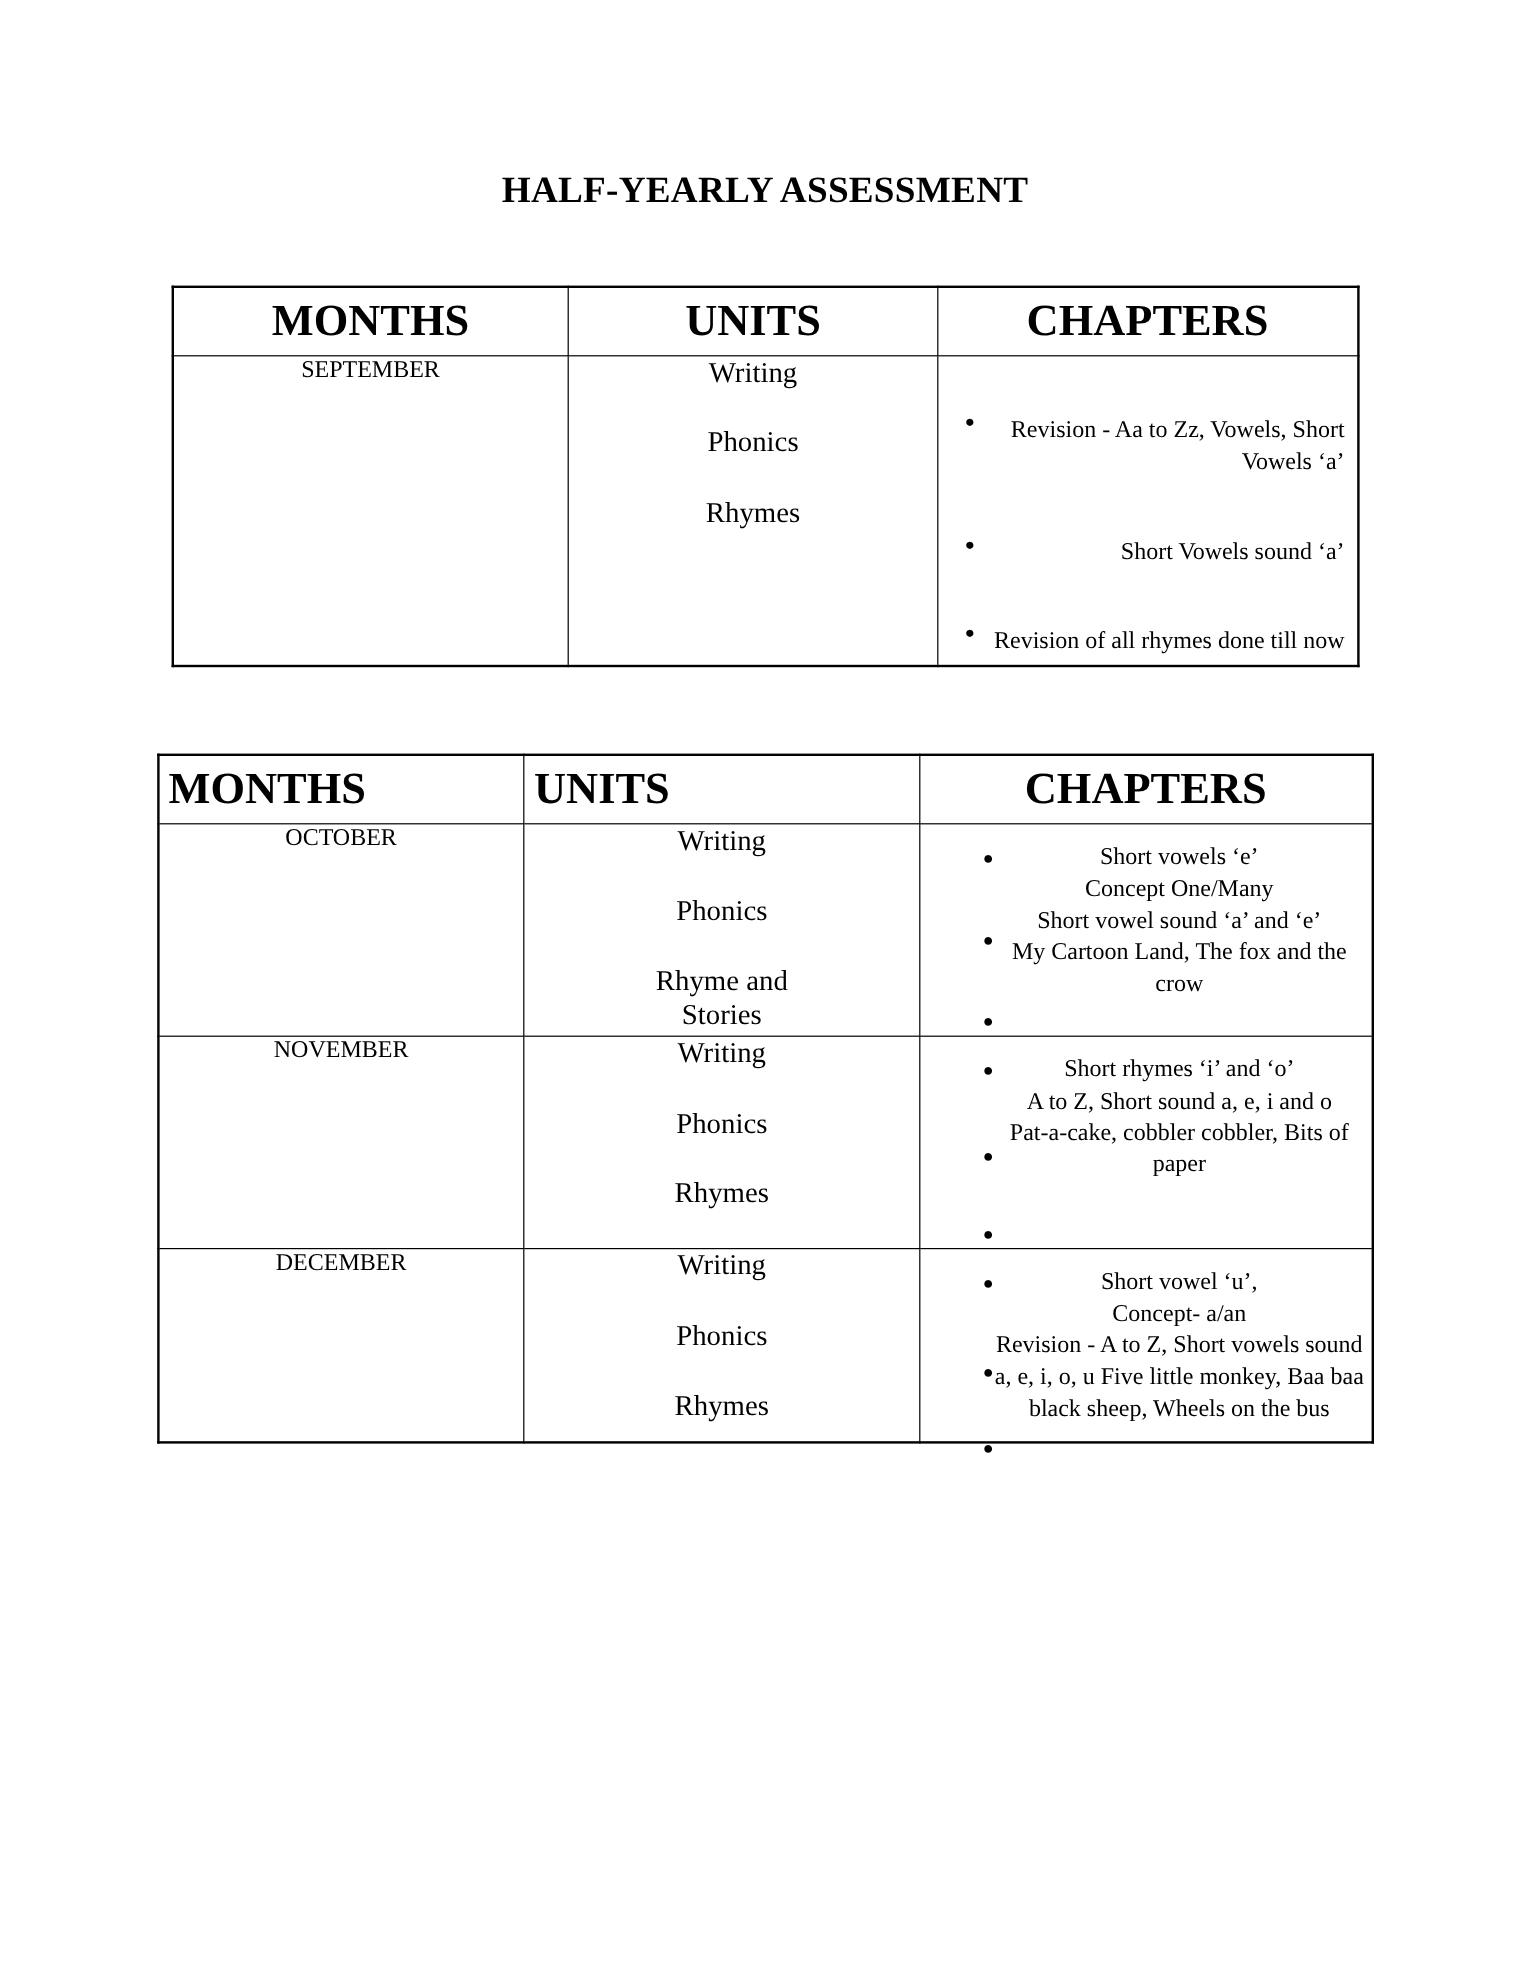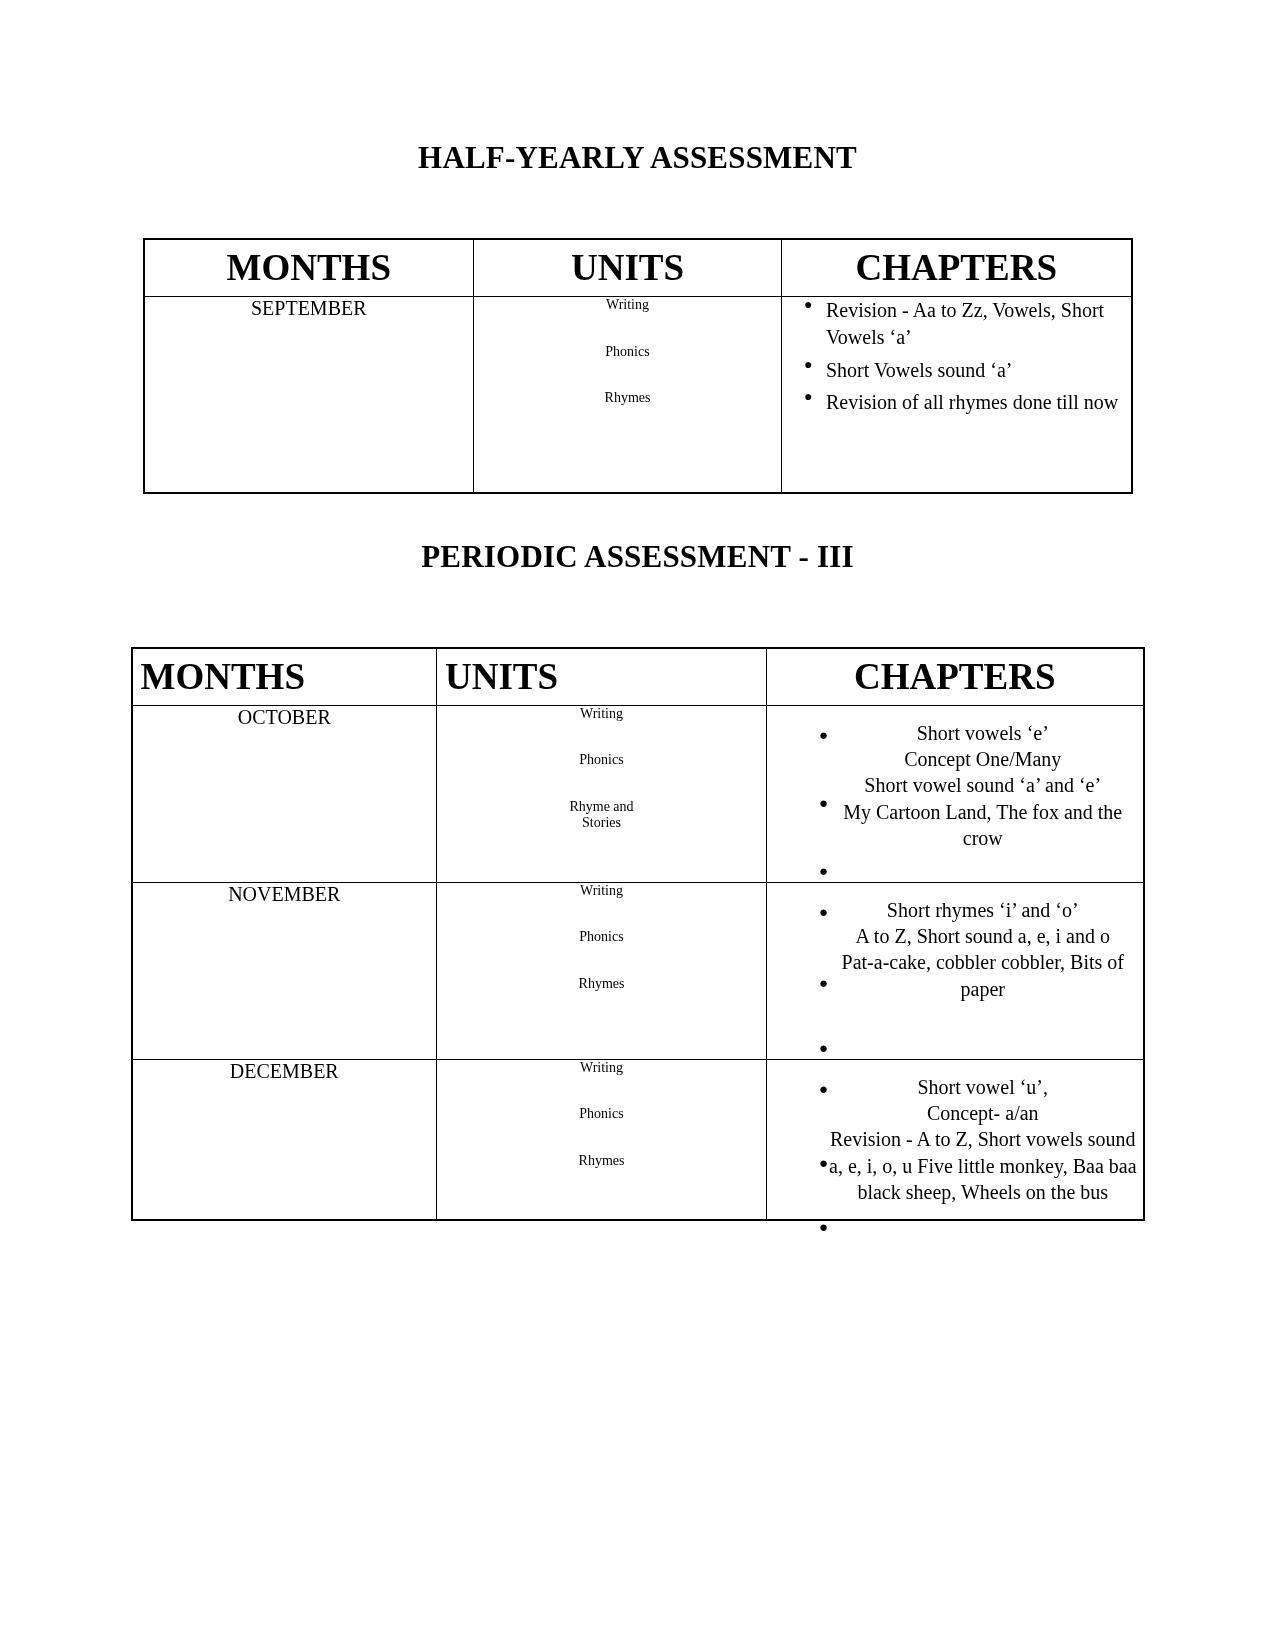--- a/index.html
+++ b/index.html
@@ -86,7 +86,7 @@
   
   .units-cell {
     text-align: center;
-    font-size: 14px;
+    font-size: 24px;
     padding-top: 12px;
   }
   .units-cell .unit {

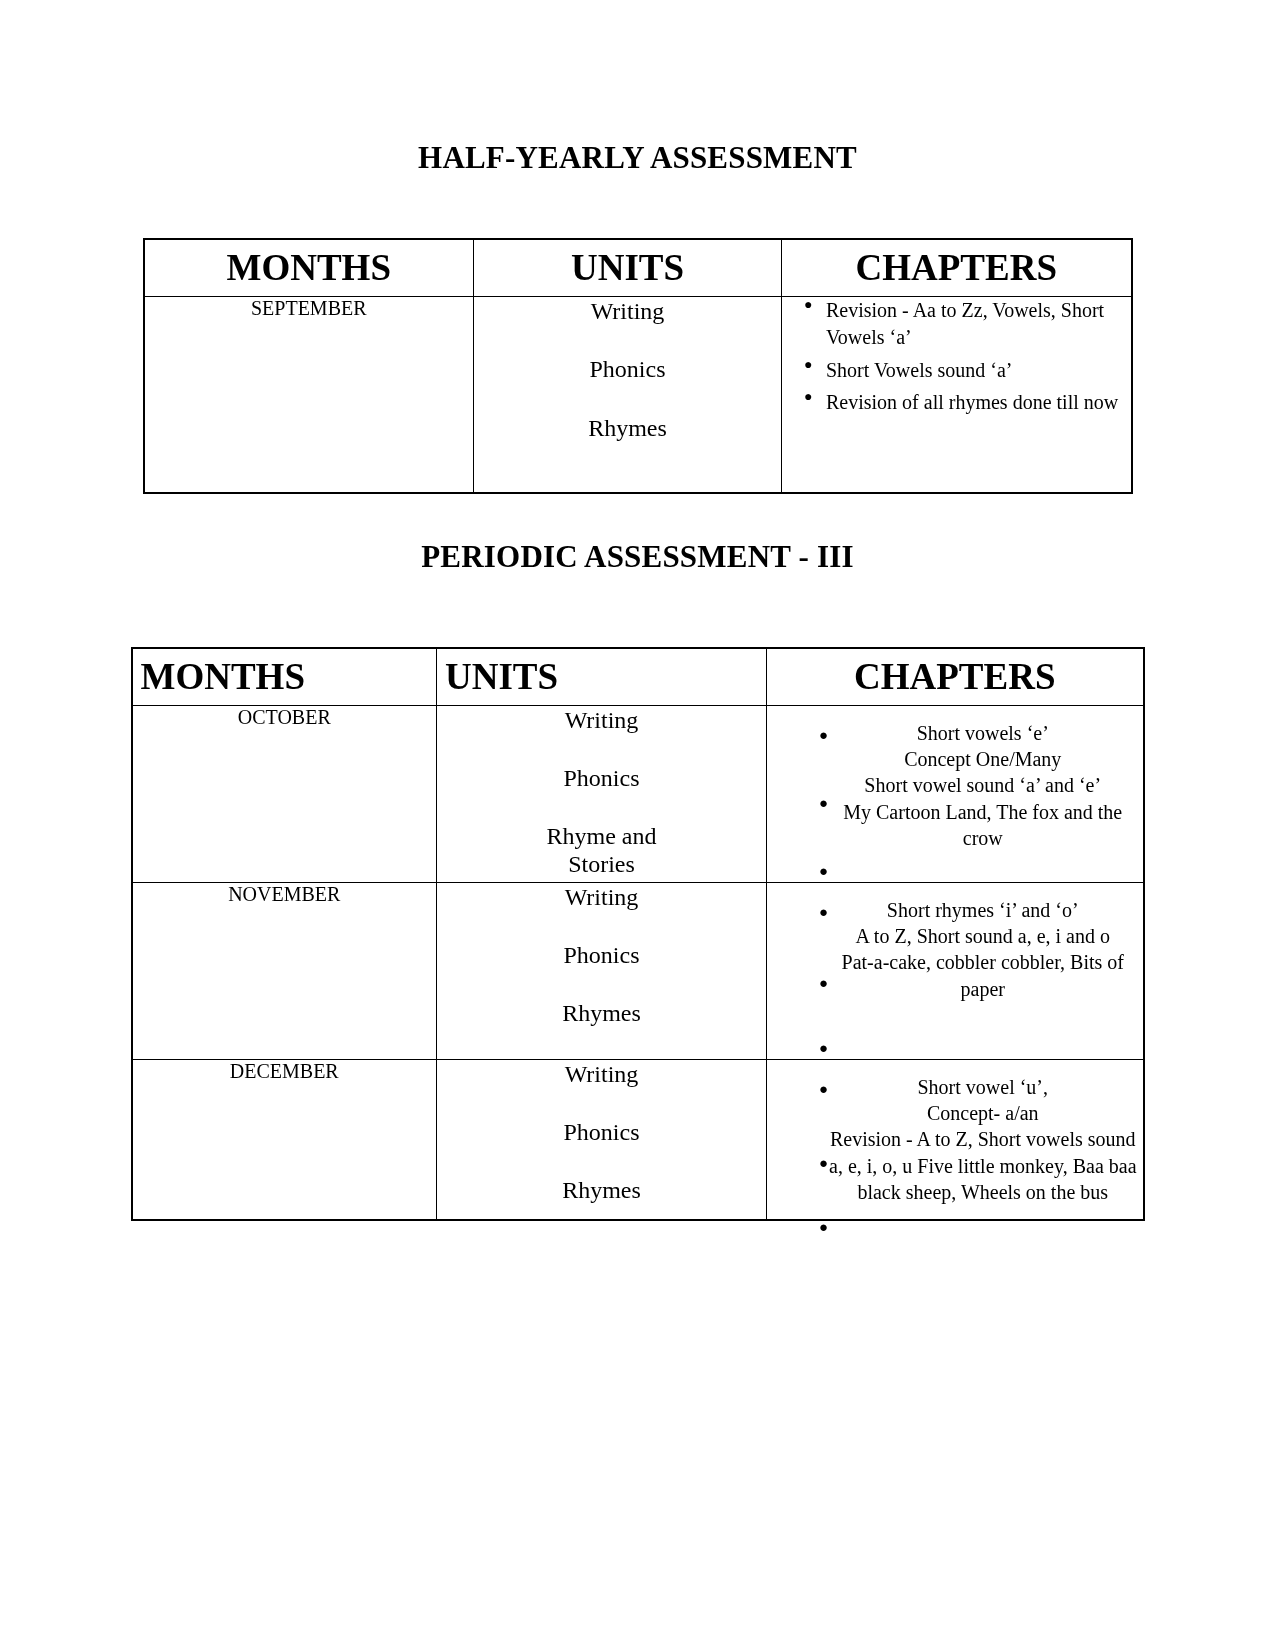--- a/index.html
+++ b/index.html
@@ -108,10 +108,11 @@
   }
   ul.bullets > li {
     position: relative;
-    text-align: left;
+    text-align: right;
     padding: 0 10px 0 44px;
     line-height: 1.34;
     margin-bottom: 6px;
+    margin-top: 48px;
   }
   ul.bullets > li::before {
     content: "\25CF";

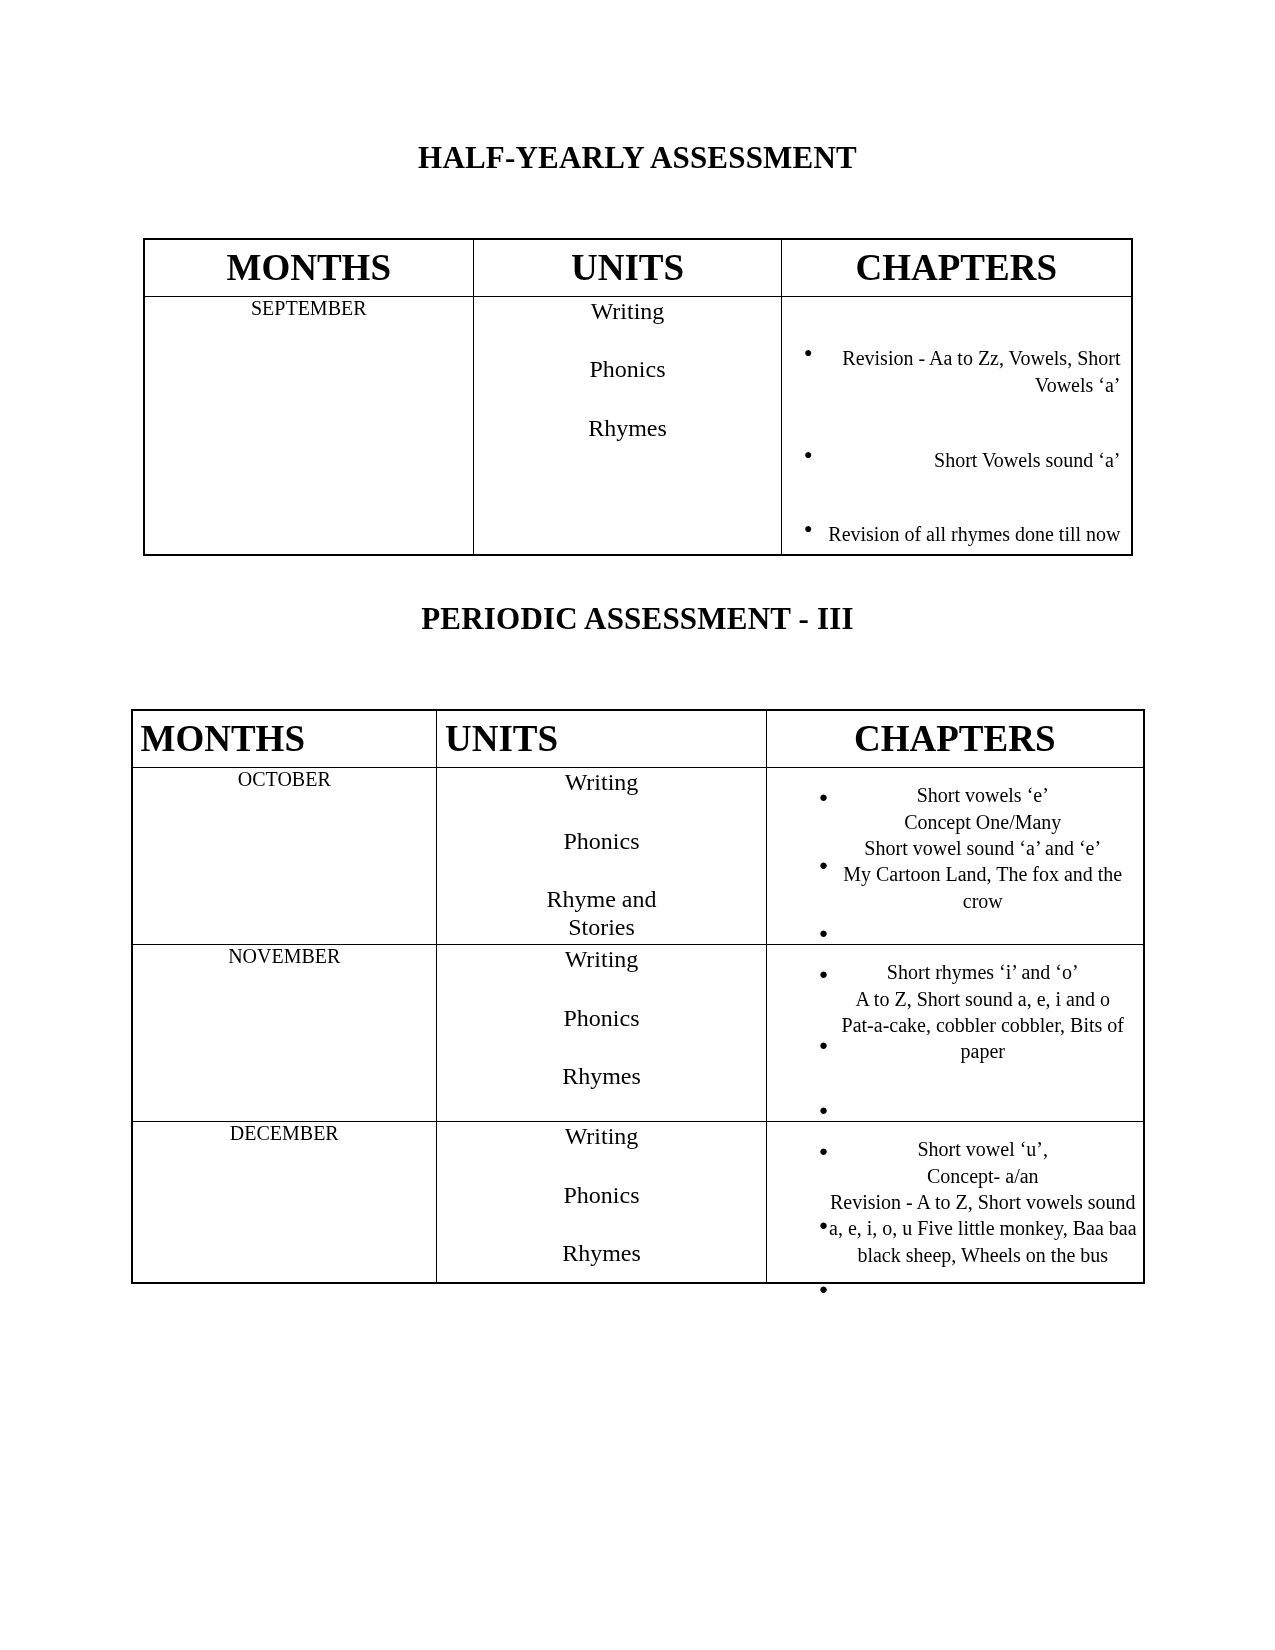--- a/index.html
+++ b/index.html
@@ -187,7 +187,6 @@
     </tbody>
   </table>
 
-  <h1 class="section-title" id="title-periodic" style="margin-top:45px;">PERIODIC ASSESSMENT - III</h1>
 
   <table class="sched" id="table-periodic">
     <colgroup>

